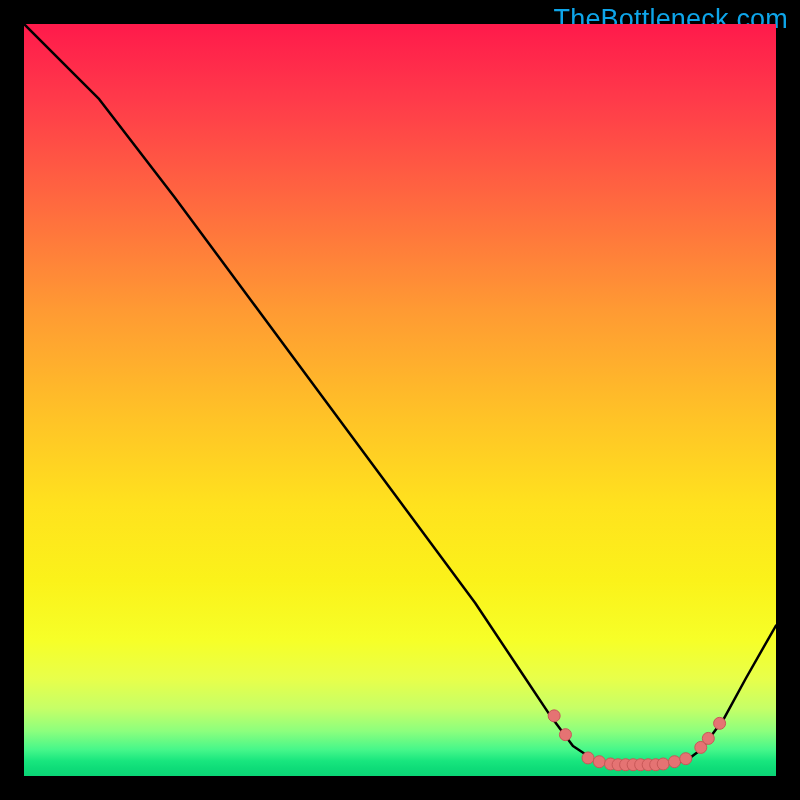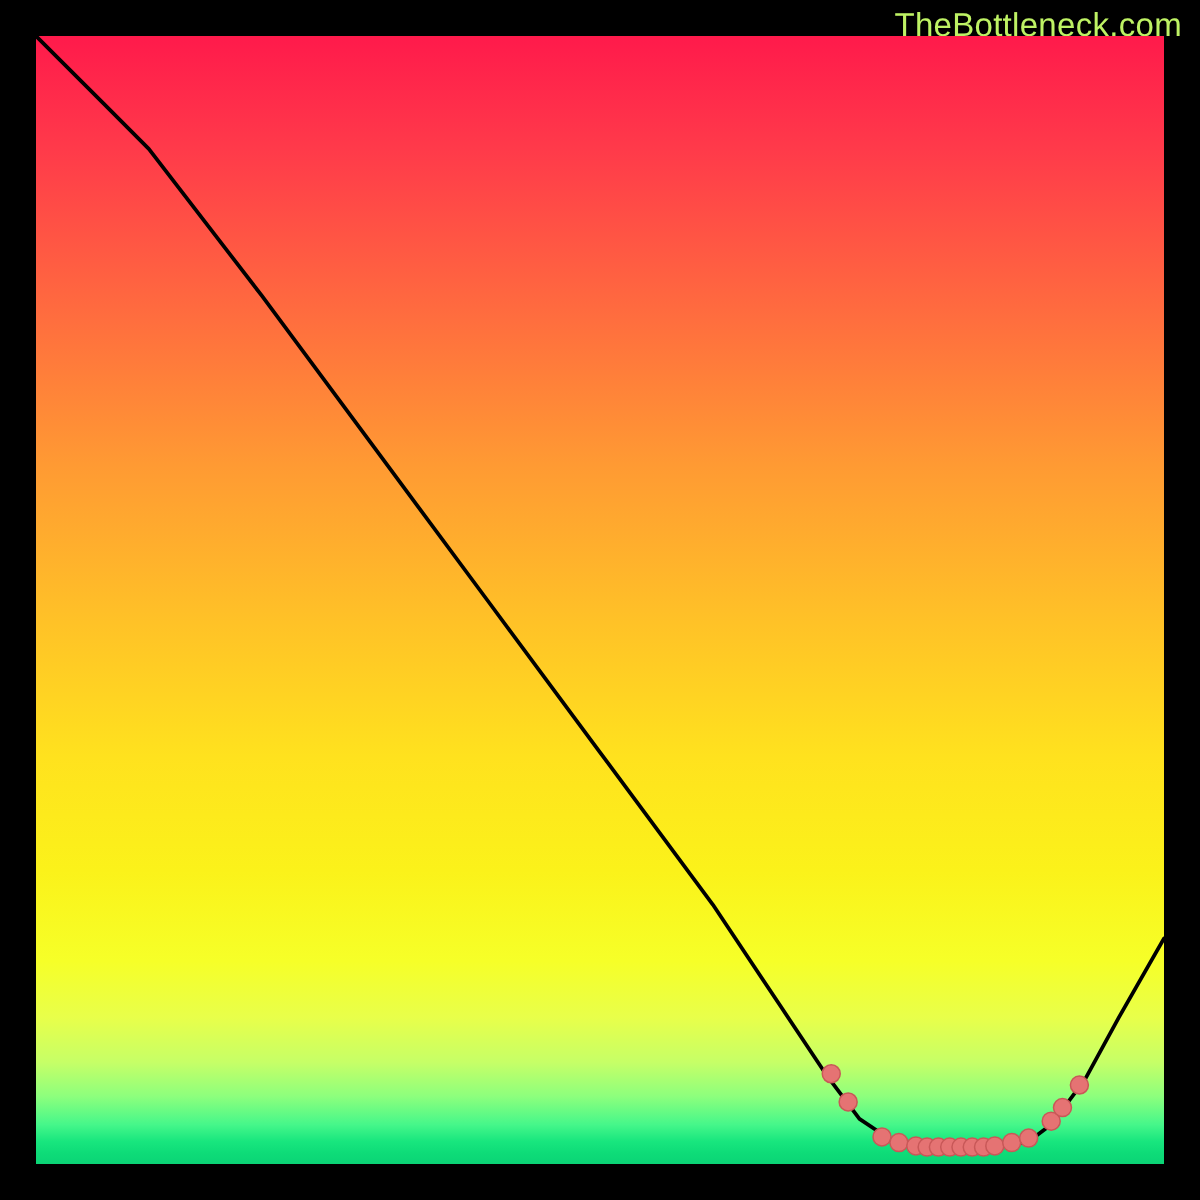--- a/index.html
+++ b/index.html
@@ -54,8 +54,8 @@
     position: absolute;
     top: 4px;
     right: 12px;
-    color: #bef264;
-    font-size: 22px;
+    color: #0ea5e9;
+    font-size: 27px;
     letter-spacing: 0.2px;
     user-select: none;
   }

